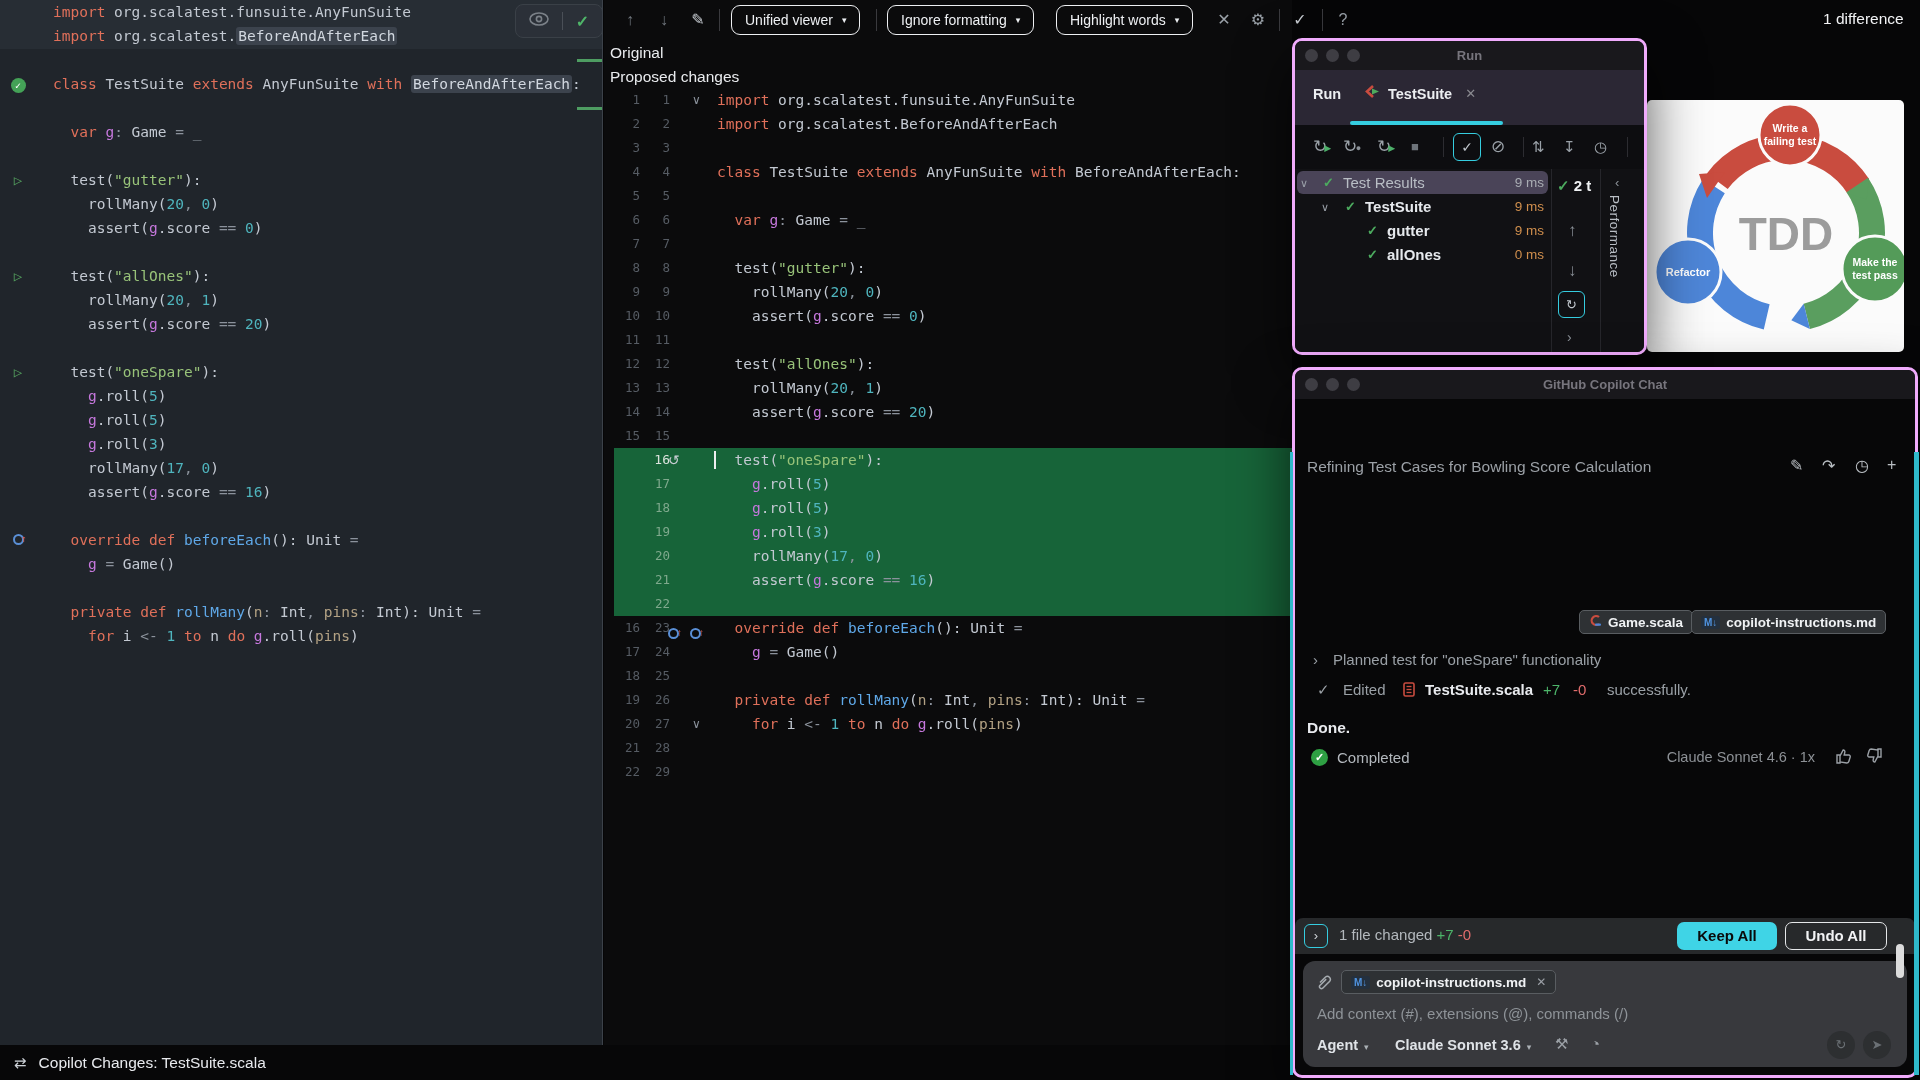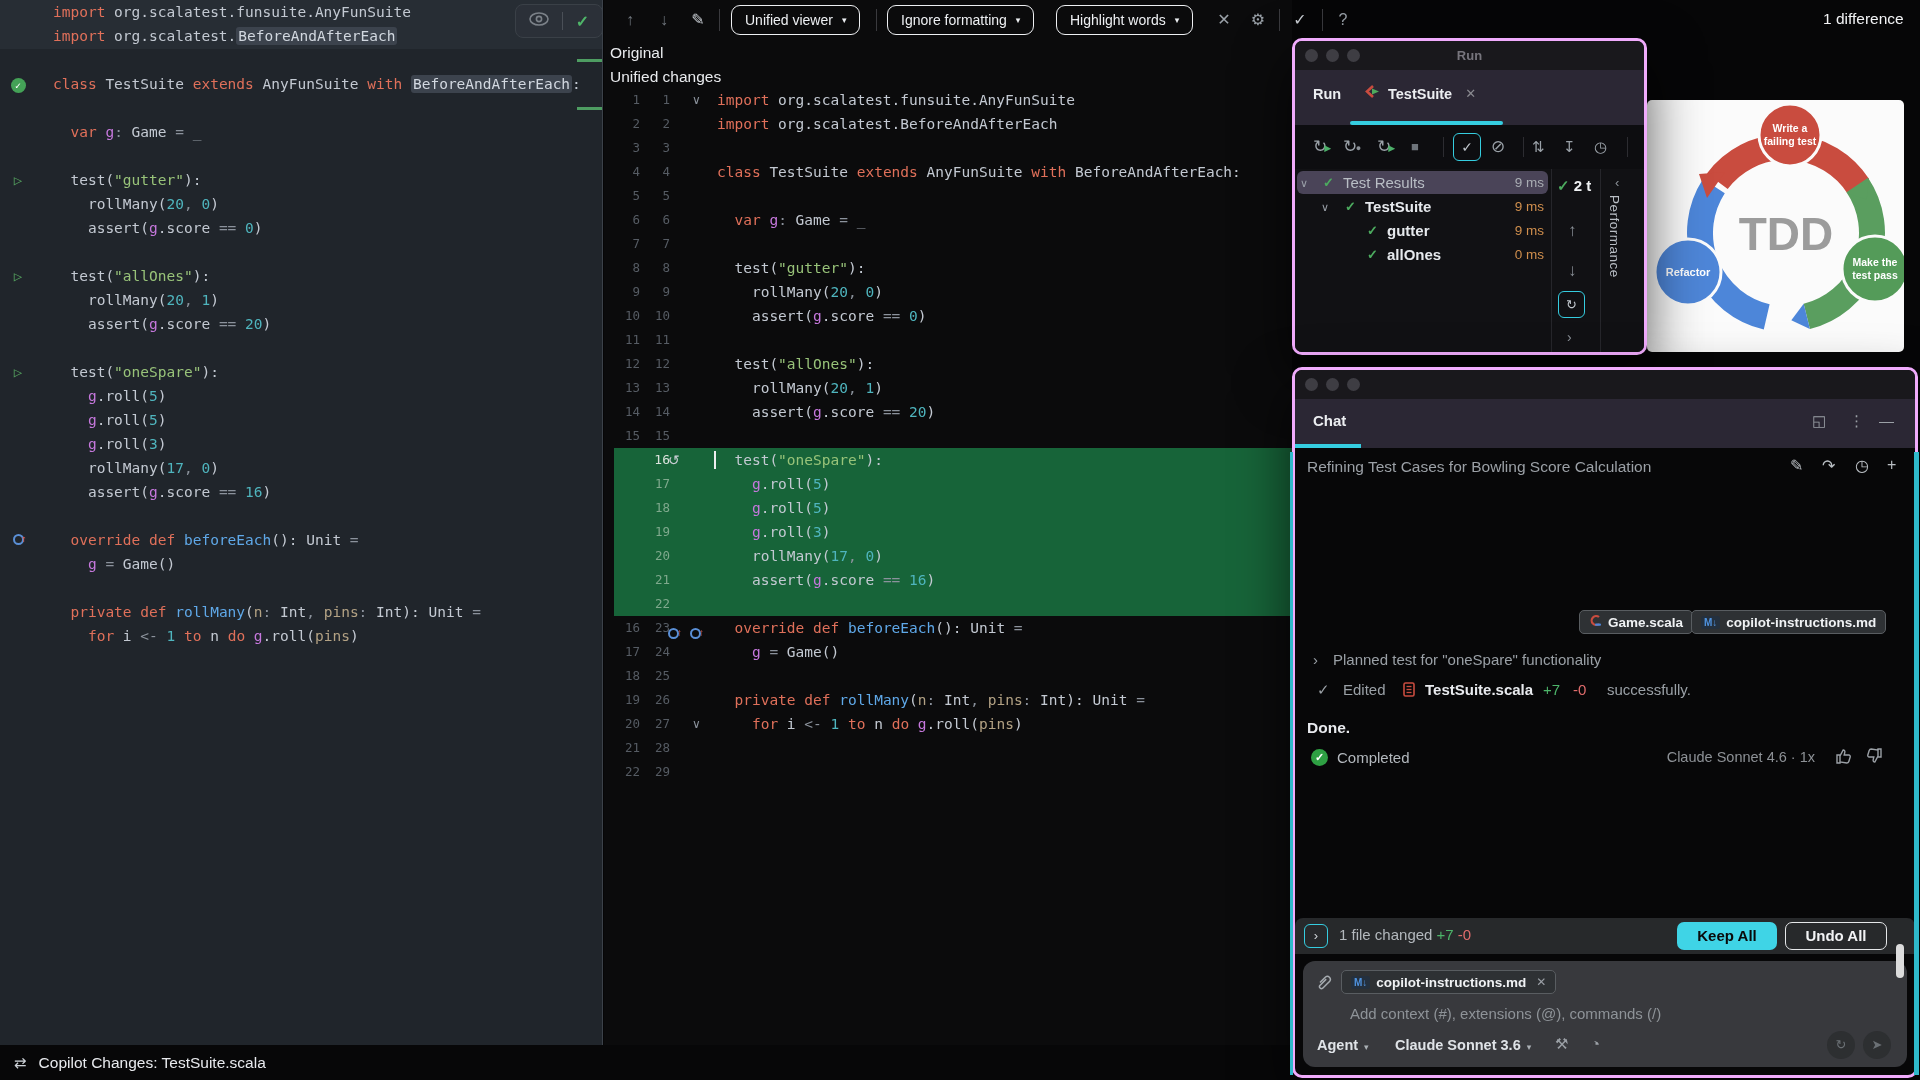--- a/index.html
+++ b/index.html
@@ -243,7 +243,7 @@
       <span class="dt-ico" style="left:727px">?</span>
     </div>
     <div class="diff-label" style="top:44px">Original</div>
-    <div class="diff-label" style="top:68px">Unified changes</div>
+    <div class="diff-label" style="top:68px">Proposed changes</div>
     <div id="diff-code">
         <div class="dr">
           <span class="o">1</span>

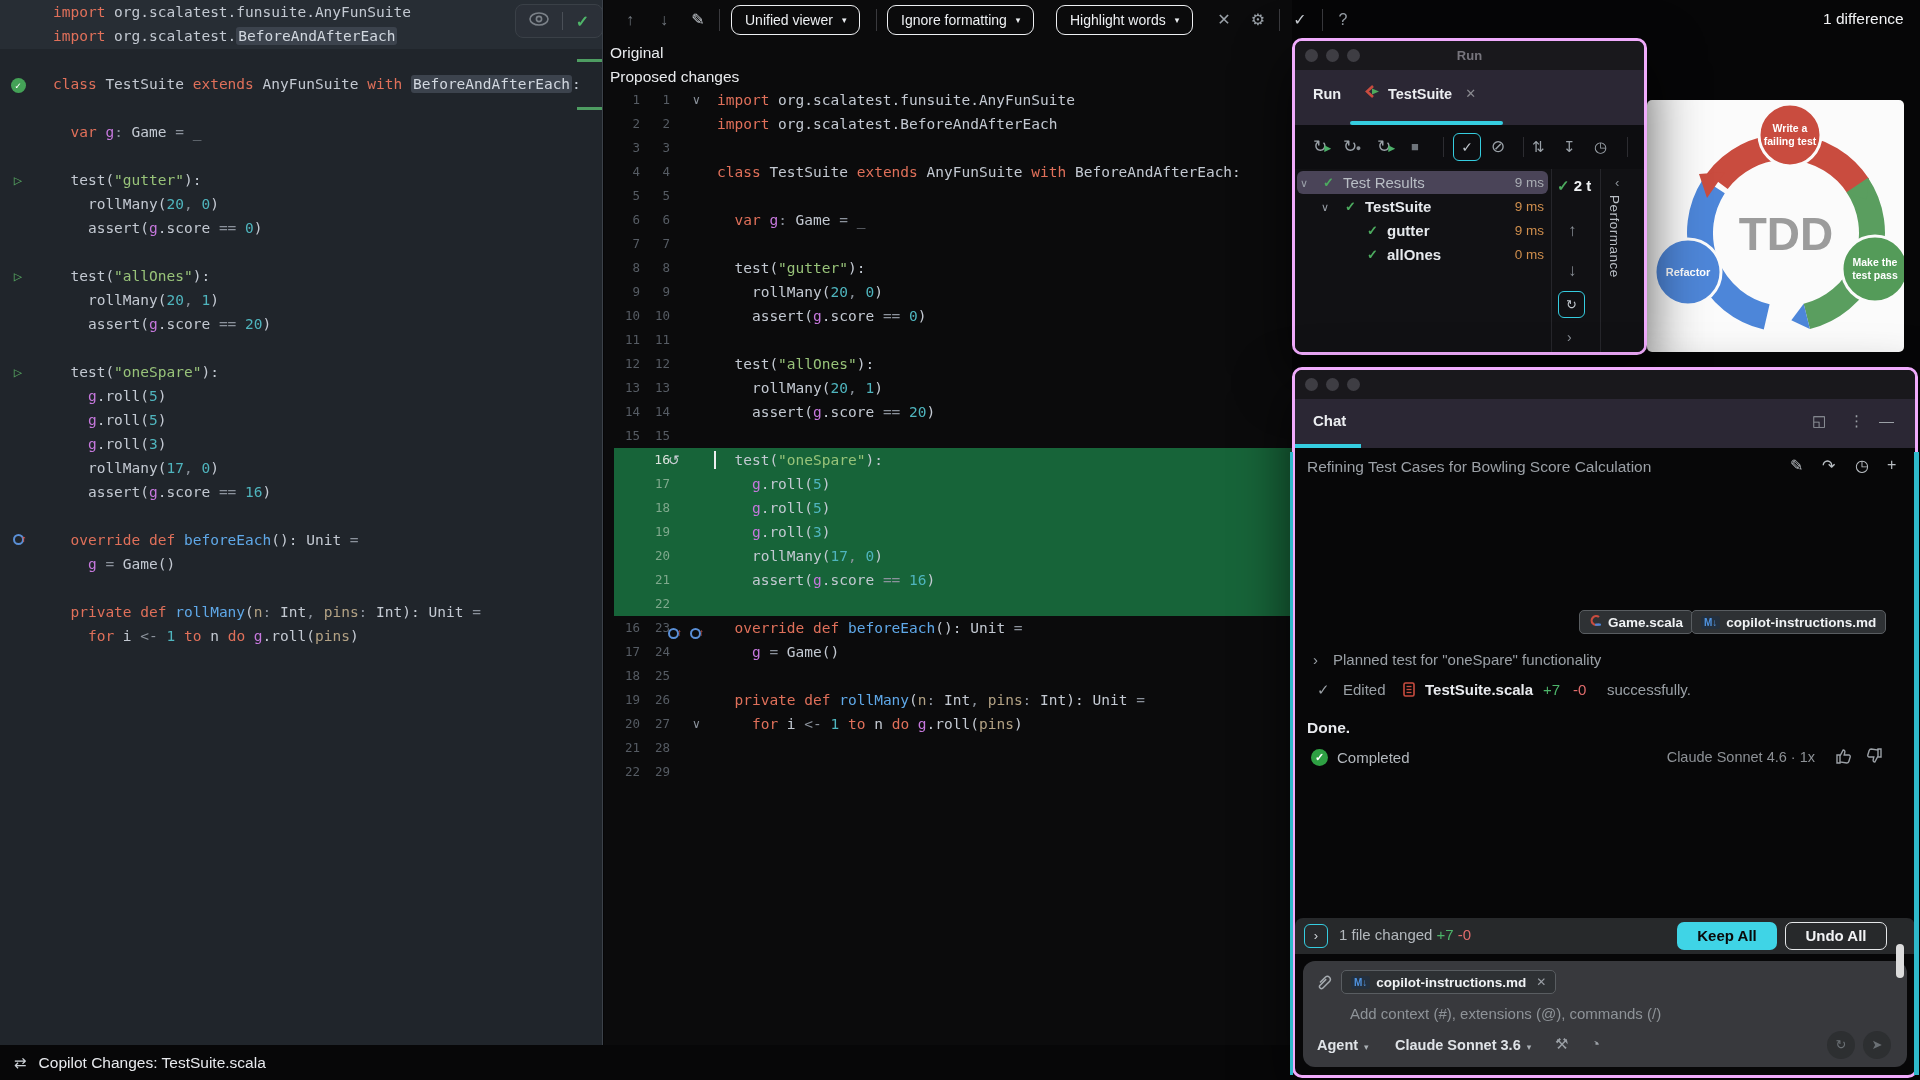--- a/index.html
+++ b/index.html
@@ -510,6 +510,7 @@
         <span class="dot"></span>
         <span class="dot"></span>
       </div>
+      <span class="mac-title">GitHub Copilot Chat</span>
     </div>
     <div id="ch-tabs">
       <span id="ch-tab">Chat</span>

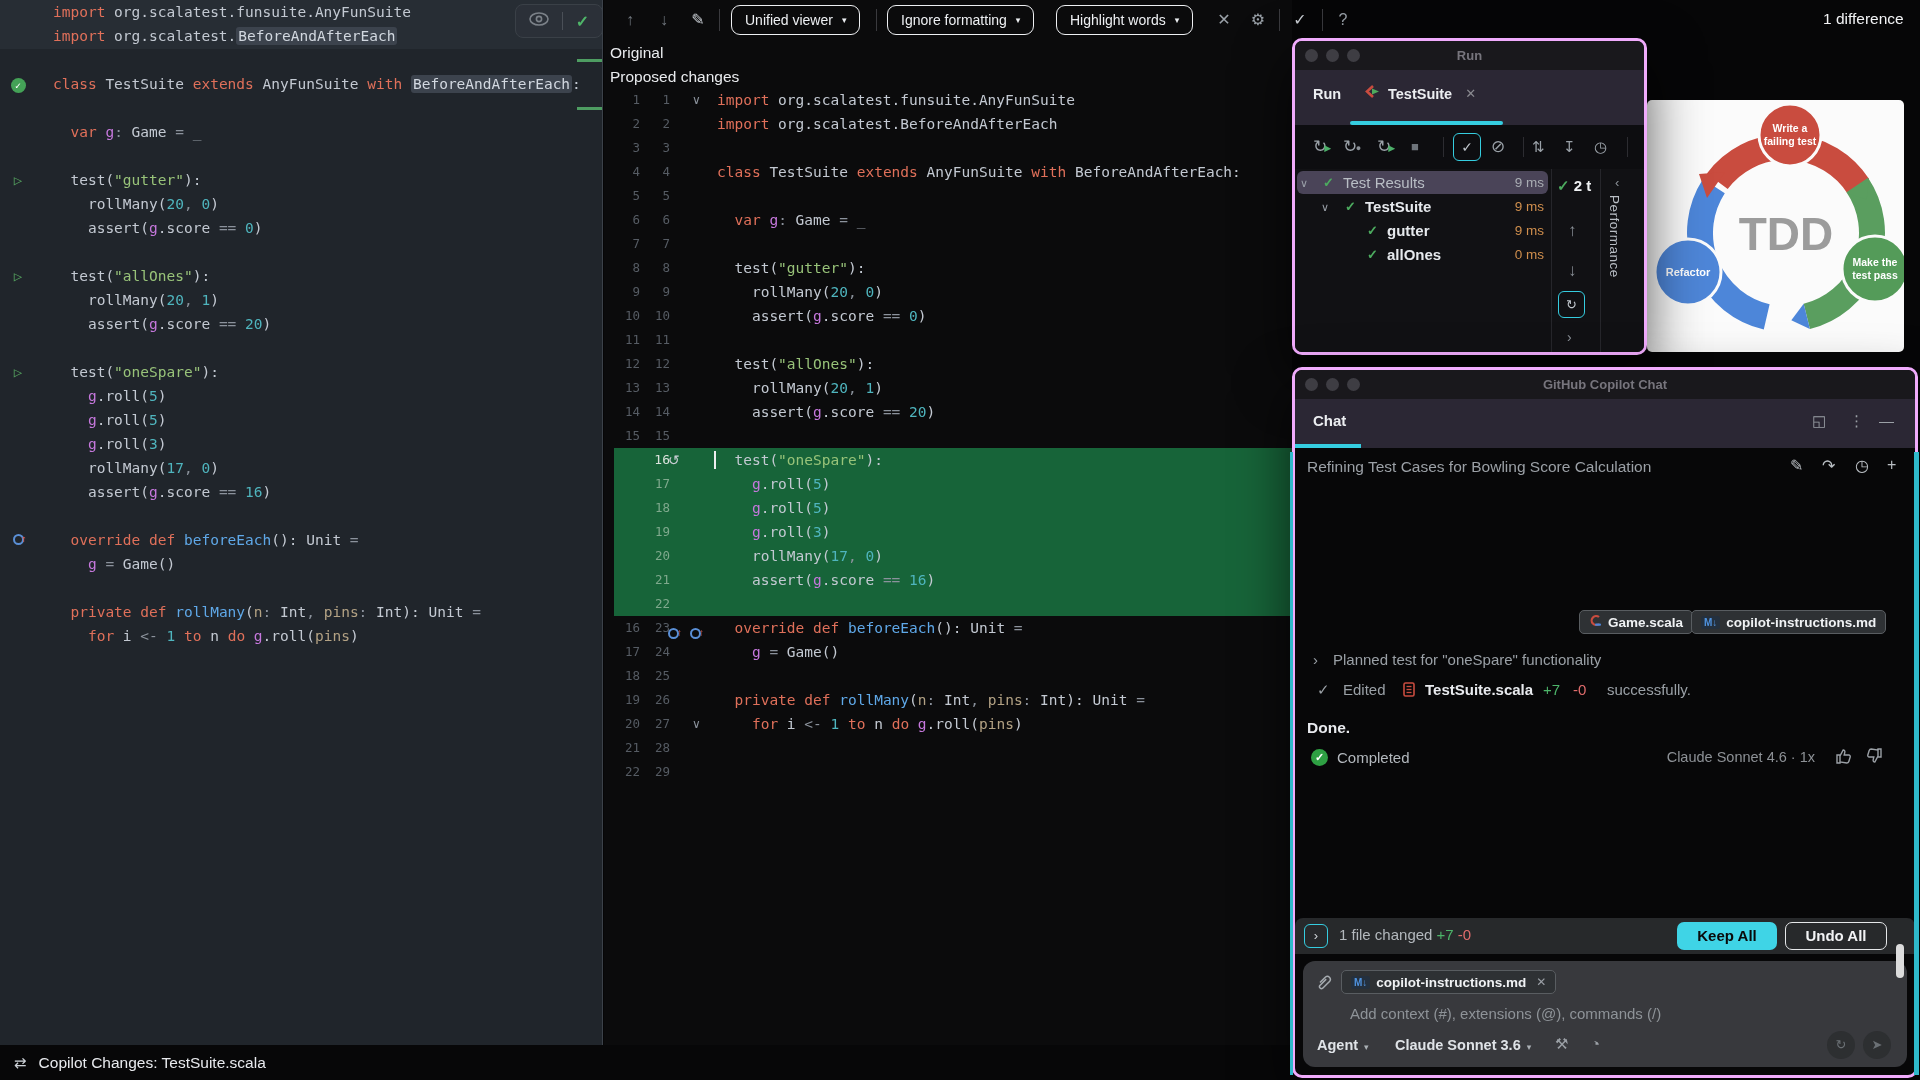--- a/index.html
+++ b/index.html
@@ -512,13 +512,6 @@
       </div>
       <span class="mac-title">GitHub Copilot Chat</span>
     </div>
-    <div id="ch-tabs">
-      <span id="ch-tab">Chat</span>
-      <span class="ch-tab-ico" style="left:517px">◱</span>
-      <span class="ch-tab-ico" style="left:554px">⋮</span>
-      <span class="ch-tab-ico" style="left:584px">—</span>
-      <div id="ch-underline"></div>
-    </div>
     <div id="ch-content">
       <div id="ch-thread">Refining Test Cases for Bowling Score Calculation</div>
       <span class="ch-h-ico" style="left:495px">✎</span>

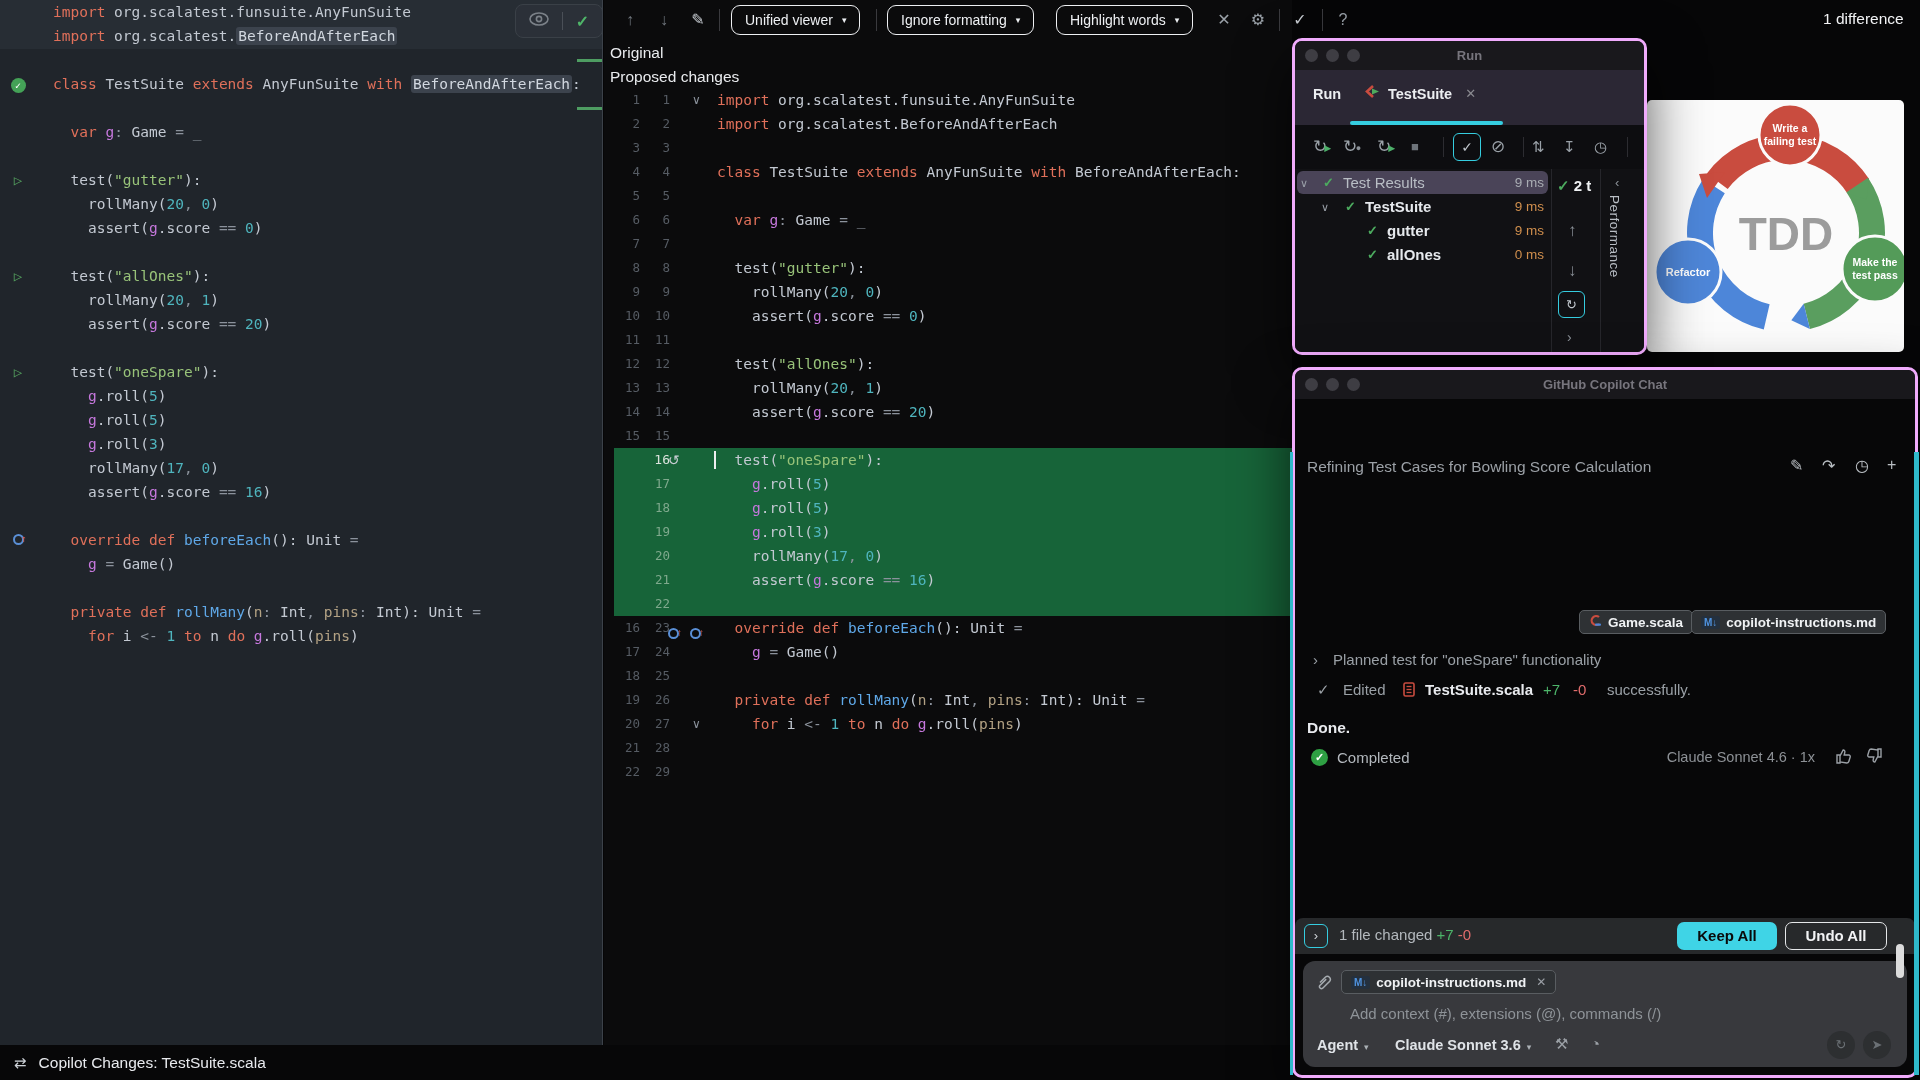--- a/index.html
+++ b/index.html
@@ -153,7 +153,7 @@
   #ch-input .clip { position:absolute; left:12px; top:12px; }
   #ch-input .chip { left:38px; top:9px; font-weight:bold; }
   #ch-input .chip .x { color:#9ba0a6; font-weight:normal; margin-left:4px; font-size:12px; }
-  #ch-placeholder { position:absolute; left:14px; top:44px; color:#8e9398; font-size:15px;margin-left:33px; }
+  #ch-placeholder { position:absolute; left:14px; top:44px; color:#8e9398; font-size:15px; }
   .ch-bot { position:absolute; top:76px; color:#dfe3e7; font-size:14.5px; font-weight:bold; }
   .ch-bot .car { font-size:9px; color:#aab0b5; margin-left:6px; font-weight:normal; }
   .ch-bot-ico { position:absolute; top:74px; color:#9ba0a6; font-size:15px; }

